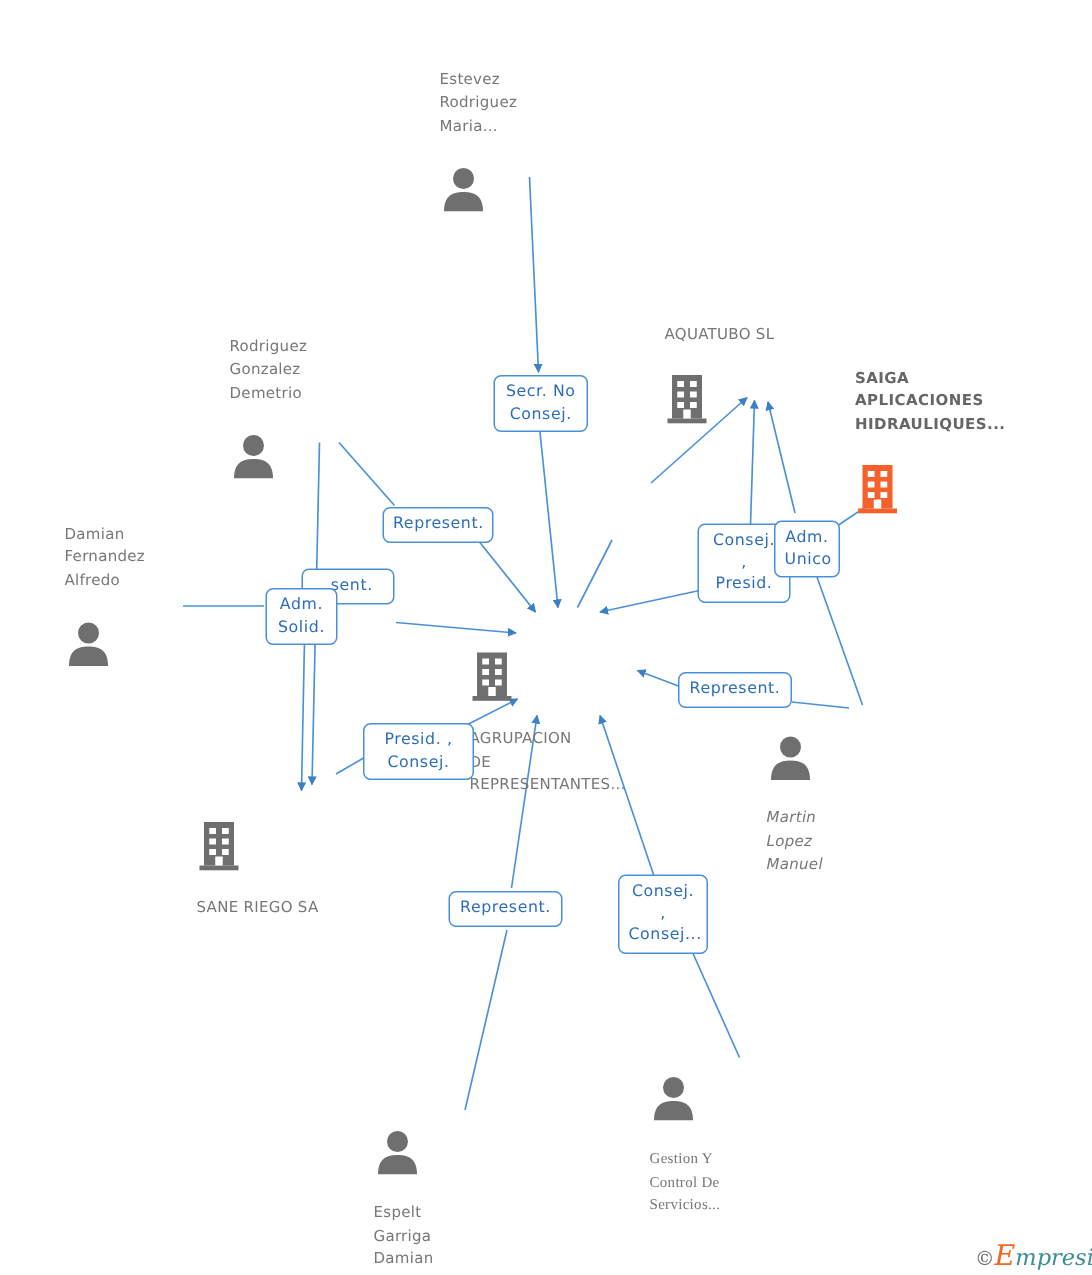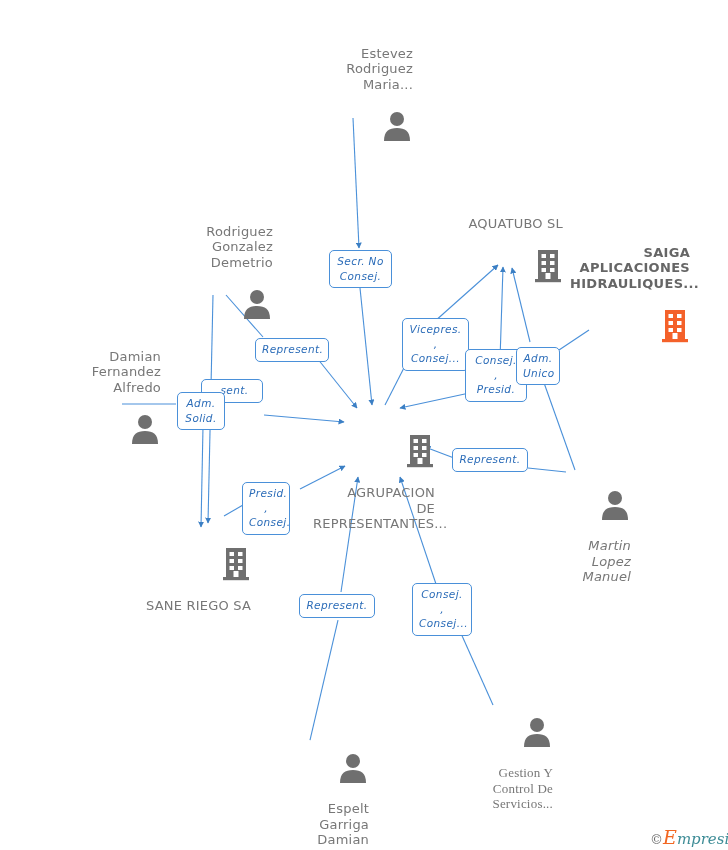--- a/index.html
+++ b/index.html
@@ -26,9 +26,9 @@
   }
   .node {
     position: absolute;
-    text-align: right;
+    text-align: left;
     color: #777777;
-    font-size: 13px;
+    font-size: 10px;
     line-height: 15.5px;
     letter-spacing: 0.2px;
     white-space: pre-line;

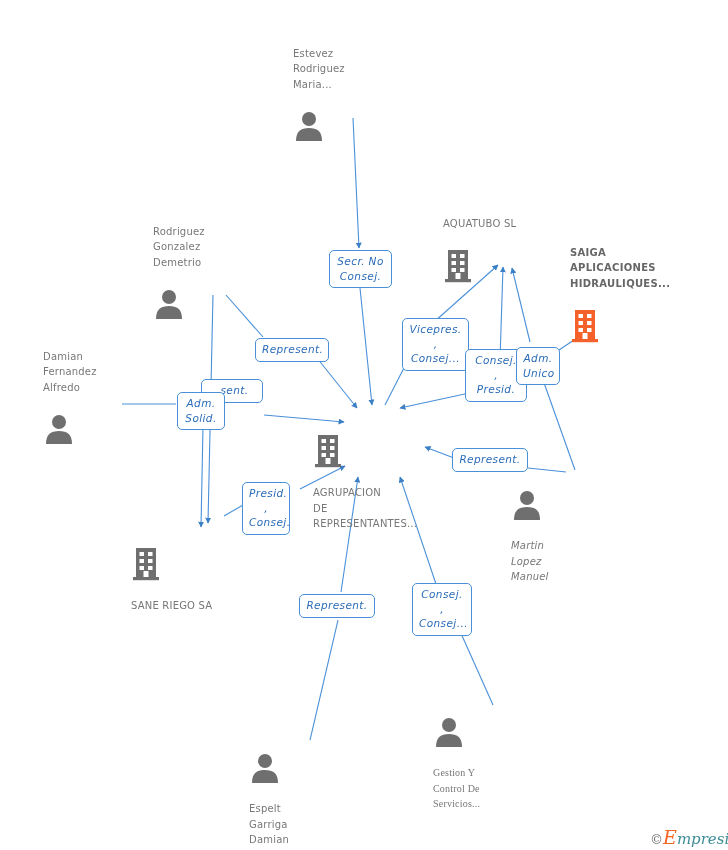--- a/index.html
+++ b/index.html
@@ -62,7 +62,6 @@
     text-align: center;
     white-space: pre-line;
     box-sizing: border-box;
-    font-style: italic;
   }
   .watermark {
     position: absolute;

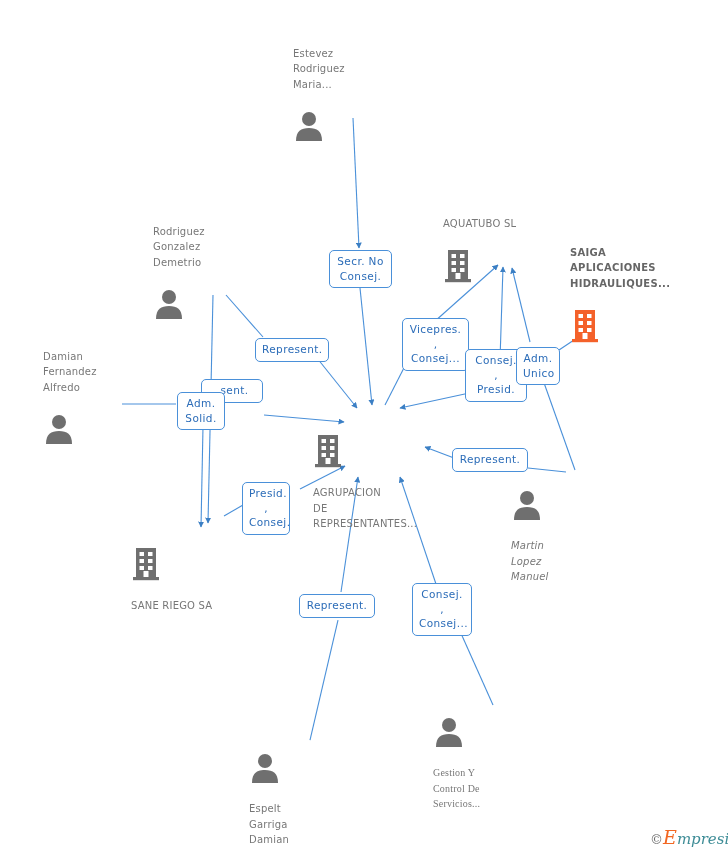--- a/index.html
+++ b/index.html
@@ -285,8 +285,6 @@
 
   <div class="edge-label" style="left:255px; top:338px; width:74px;">Represent.</div>
 
-  <div class="edge-label" style="left:402px; top:318px; width:67px;">Vicepres.
-, Consej...</div>
 
   <div class="edge-label" style="left:465px; top:349px; width:62px;">Consej. ,
 Presid.</div>

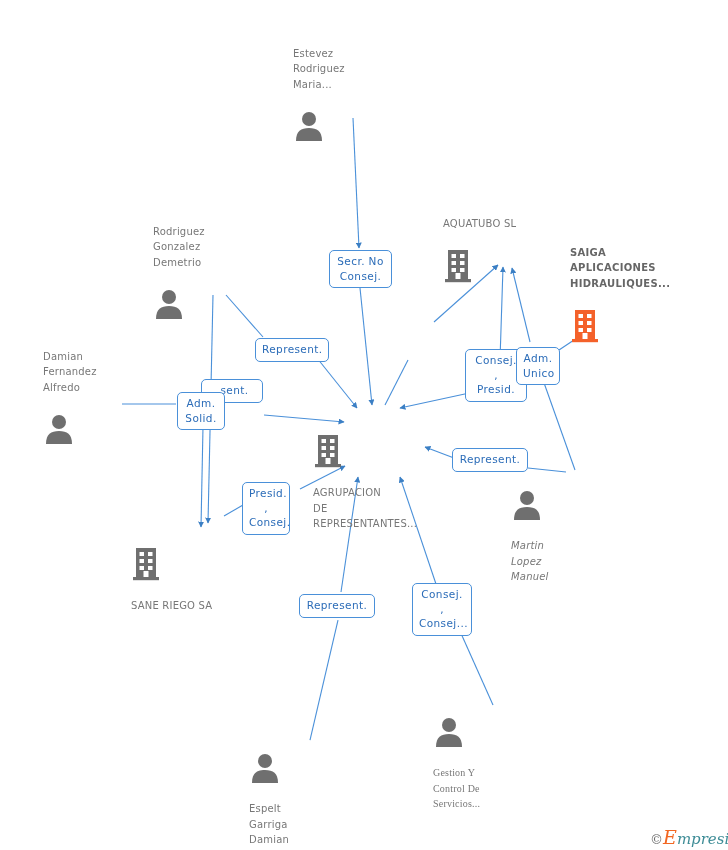--- a/index.html
+++ b/index.html
@@ -299,7 +299,7 @@
 
   <div class="edge-label" style="left:452px; top:448px; width:76px;">Represent.</div>
 
-  <div class="edge-label" style="left:242px; top:482px; width:48px;">Presid. ,
+  <div class="edge-label" style="left:242px; top:482px; width:74px;">Presid. ,
 Consej.</div>
 
   <div class="edge-label" style="left:299px; top:594px; width:76px;">Represent.</div>

